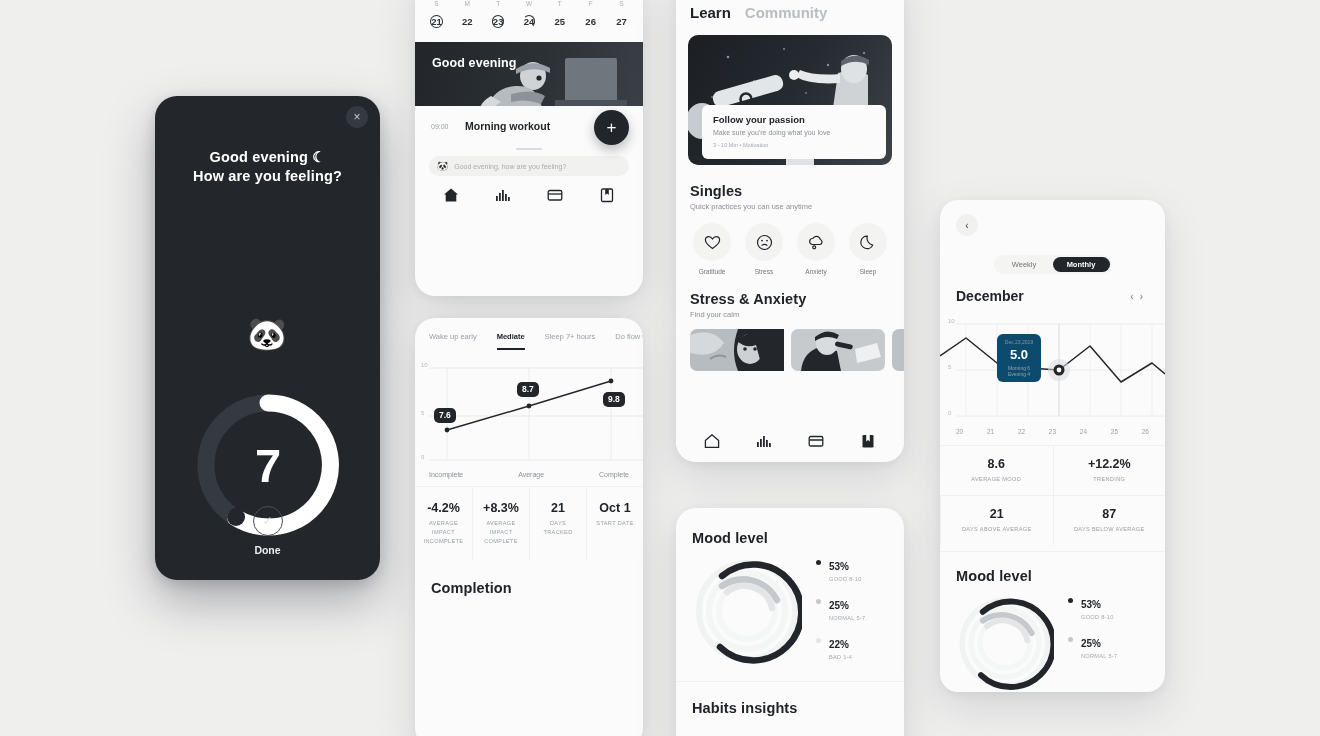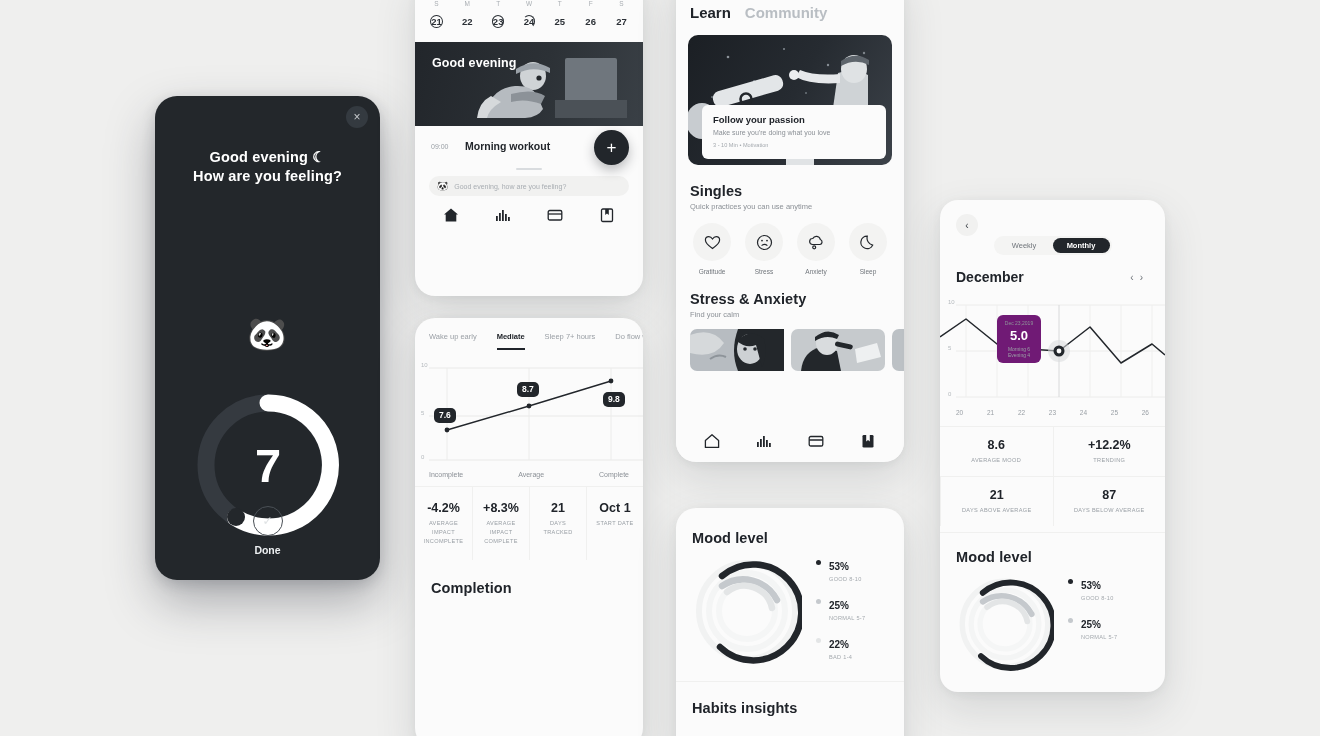--- a/index.html
+++ b/index.html
@@ -71,7 +71,7 @@
   .daycell.ring .dnum { border: 1px solid #2b3036; }
   .daycell.partial .dnum { border: 1px solid #2b3036; border-left-color: transparent; border-bottom-color: transparent; }
   .hero-dark {
-    position: relative; height: 84px; margin: 2px 0 0;
+    position: relative; height: 64px; margin: 2px 0 0;
     background: linear-gradient(105deg,#22262b 0%,#2c3136 55%,#3a4046 100%);
     overflow: hidden;
   }

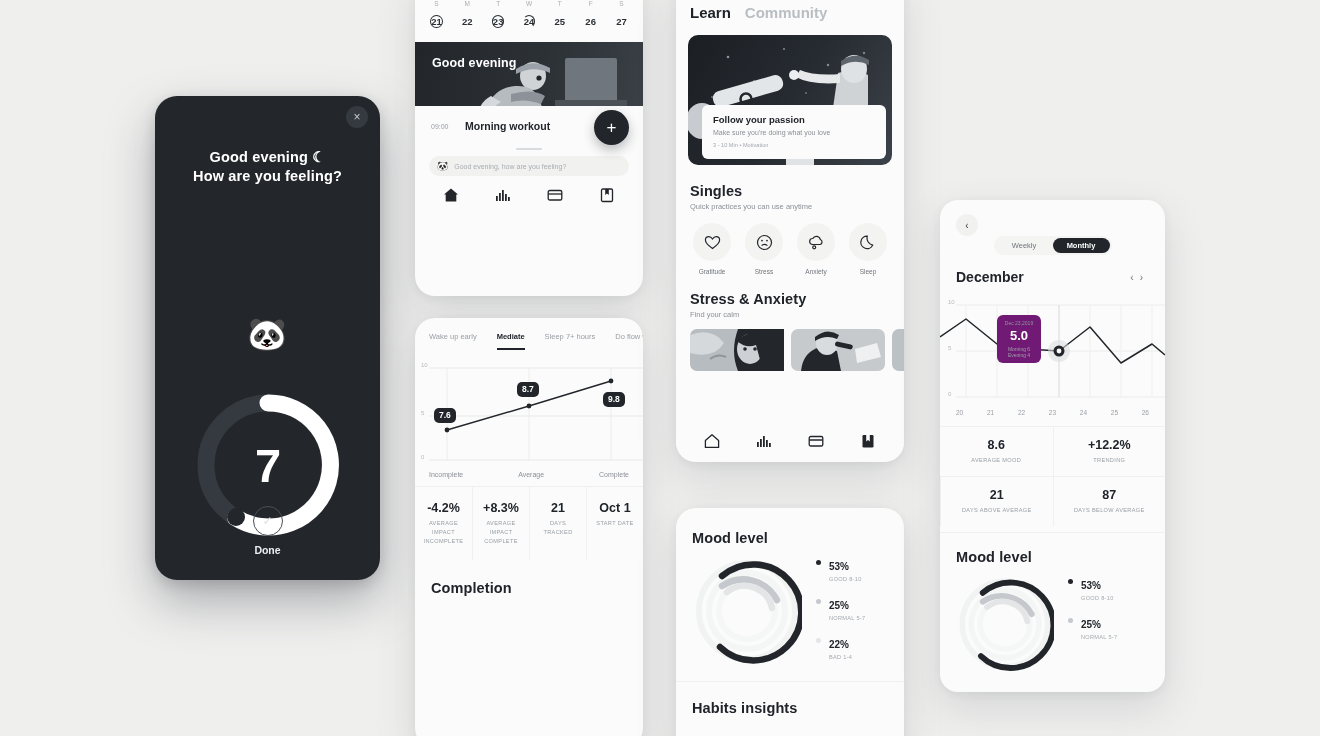--- a/index.html
+++ b/index.html
@@ -168,7 +168,7 @@
     display: flex; align-items: center; justify-content: center; font-size: 10px; margin: 14px 0 0 16px;
   }
   .seg {
-    margin: 0 auto 0; width: 118px; height: 19px; border-radius: 10px; background: #f4f4f3;
+    margin: 19px auto 0; width: 118px; height: 19px; border-radius: 10px; background: #f4f4f3;
     display: flex; padding: 2px;
   }
   .seg div {

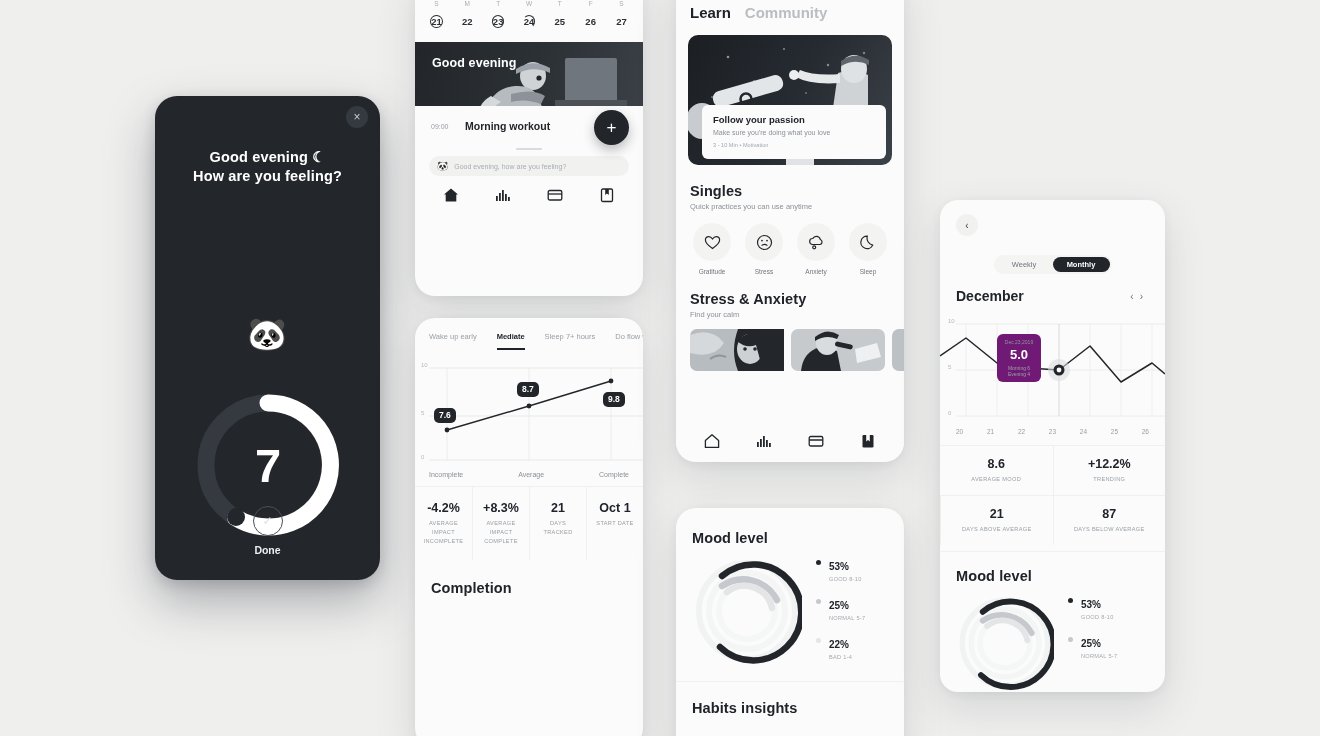--- a/index.html
+++ b/index.html
@@ -182,7 +182,7 @@
   .dec-xaxis { display: flex; justify-content: space-between; padding: 4px 16px 0; }
   .dec-xaxis span { font-size: 6.5px; color: #9aa0a6; }
   .tooltip {
-    position: absolute; background: #701a75; color: #fff; border-radius: 6px;
+    position: absolute; background: #0c4a6e; color: #fff; border-radius: 6px;
     padding: 5px 6px; text-align: center; z-index: 5;
   }
   .tooltip .tt-date { font-size: 5px; color: #8f949a; }

